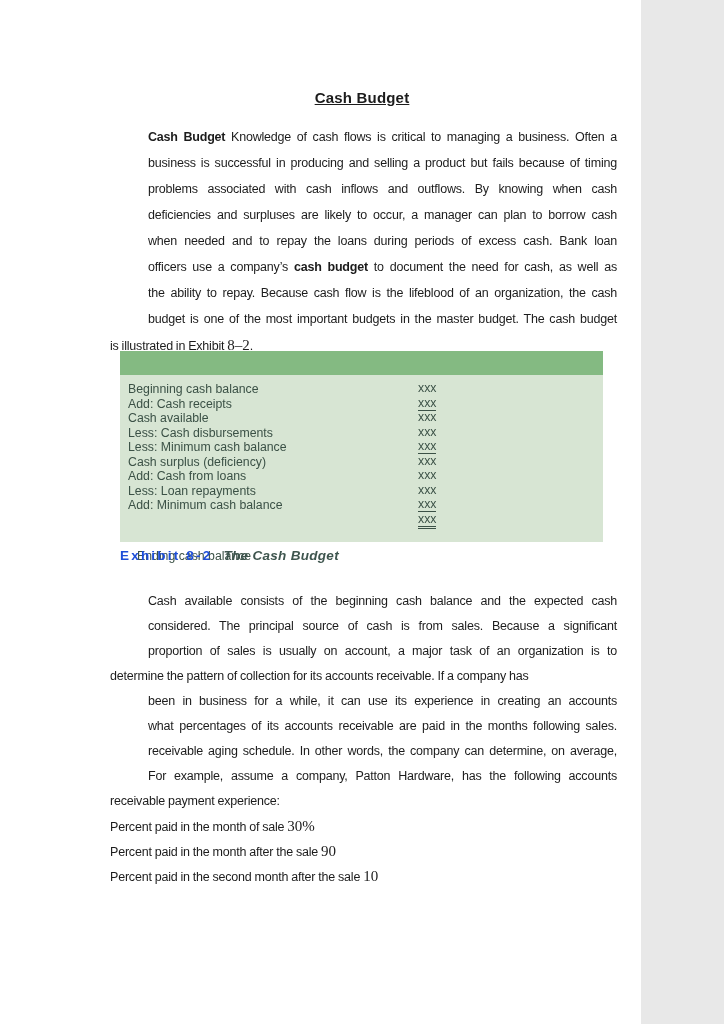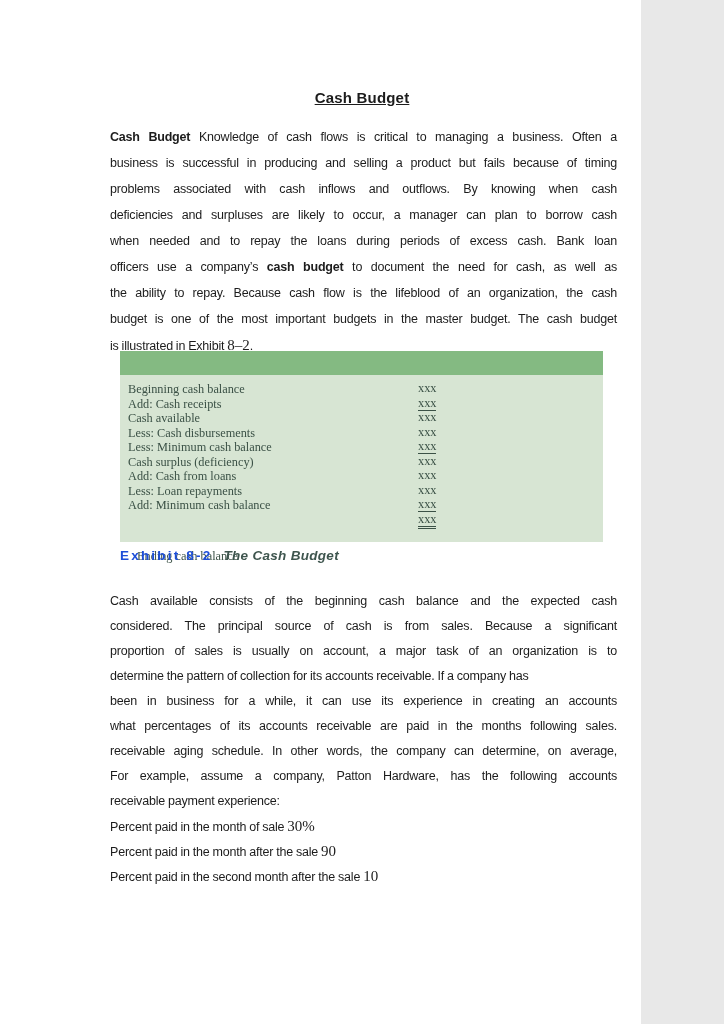--- a/index.html
+++ b/index.html
@@ -35,6 +35,7 @@
     text-align:justify;
     text-align-last:justify;
     text-justify:inter-word;
+    margin-left:38px;
   }
   .tline .b{font-weight:bold;}
   .tline .serif{

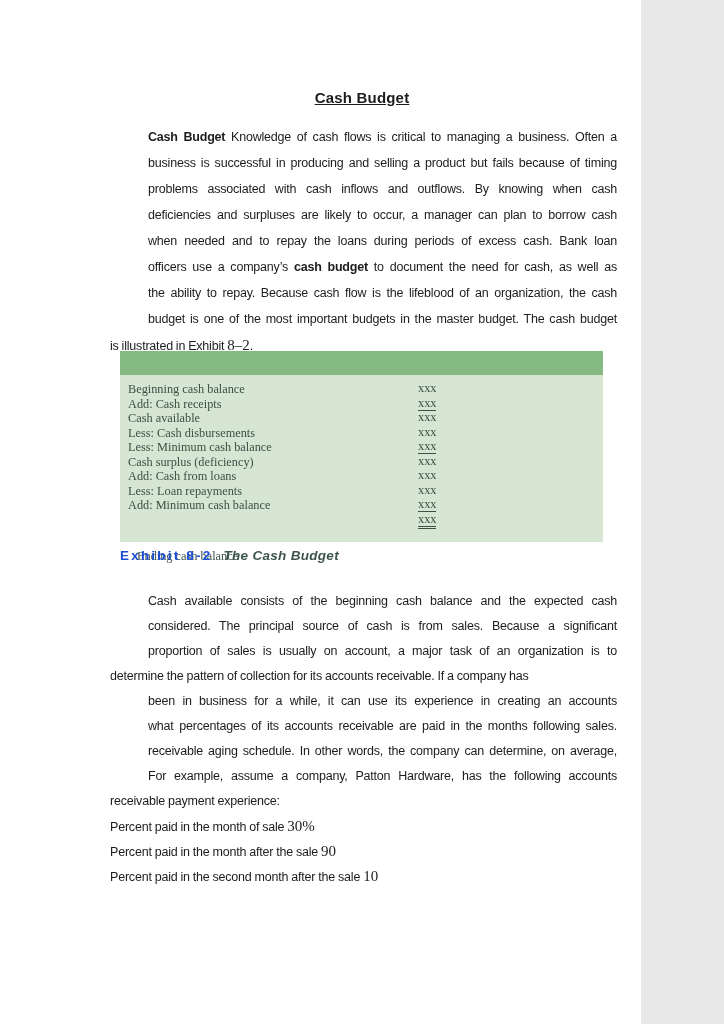--- a/index.html
+++ b/index.html
@@ -54,7 +54,7 @@
   .exhibit-body{
     background:var(--body-green,#d7e5d3);
     padding:7px 0 15px 8px;
-    font-family:Liberation Serif, serif;
+    font-family:Liberation Sans, sans-serif;
     font-size:12.3px;
     color:var(--table-text,#3b5146);
   }

